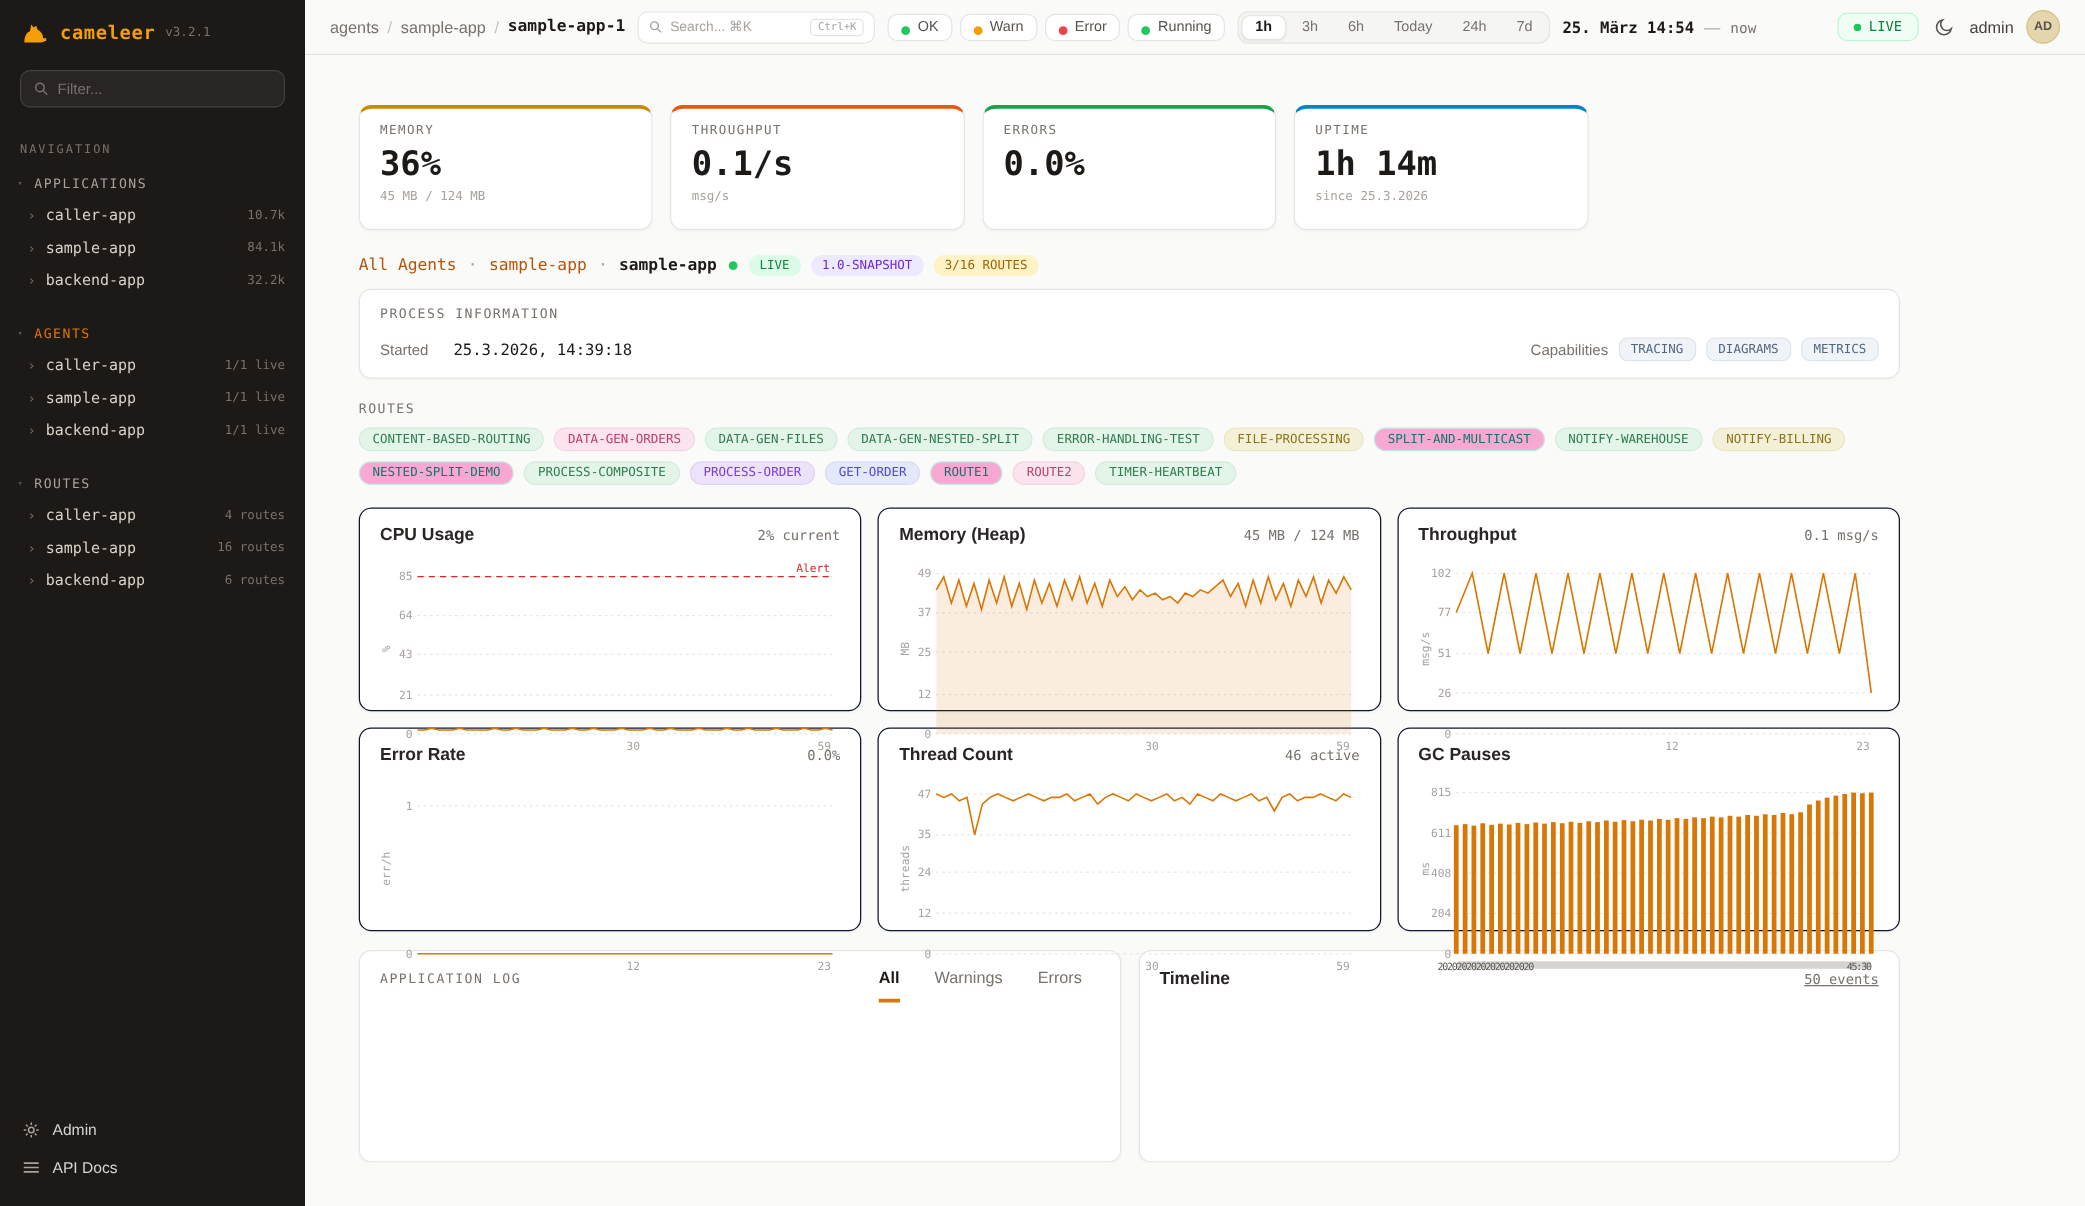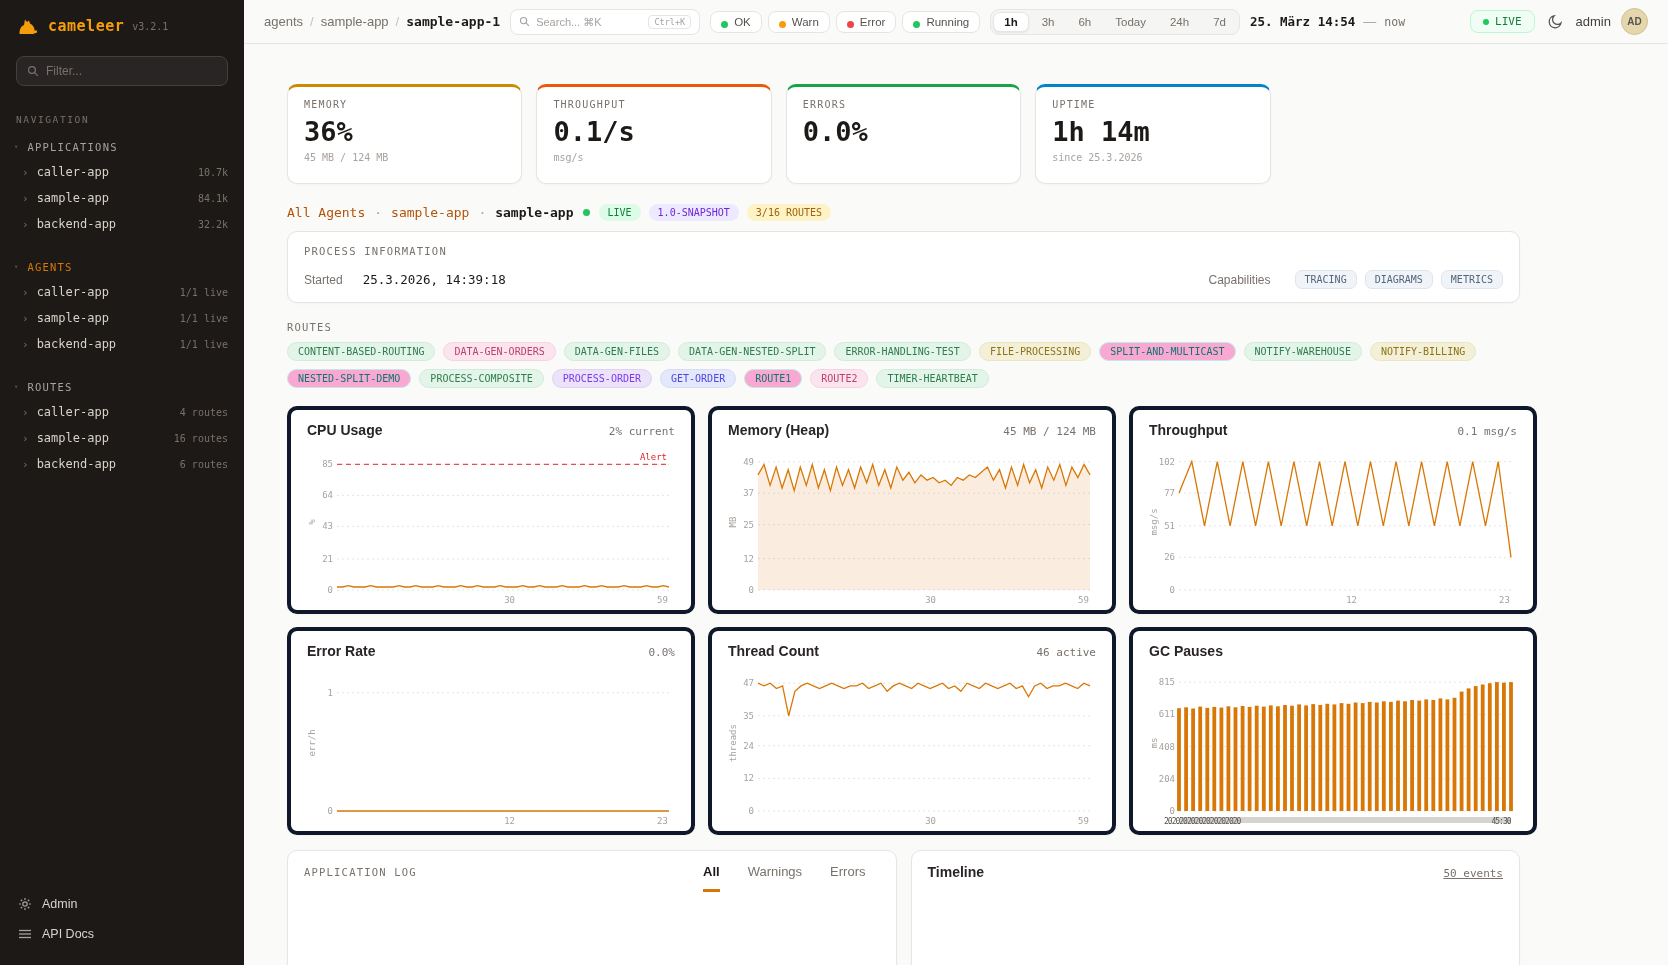--- a/index.html
+++ b/index.html
@@ -377,7 +377,7 @@
           <span class="pi-label">Started</span>
           <span class="pi-value">25.3.2026, 14:39:18</span>
           <span class="pi-caps">
-            <span class="pi-label" style="margin-right:16px;">Capabilities</span>
+            <span class="pi-label" style="margin-right:0;">Capabilities</span>
             <span style="display:flex;gap:8px;">
 
                 <span class="cap-badge">TRACING</span>

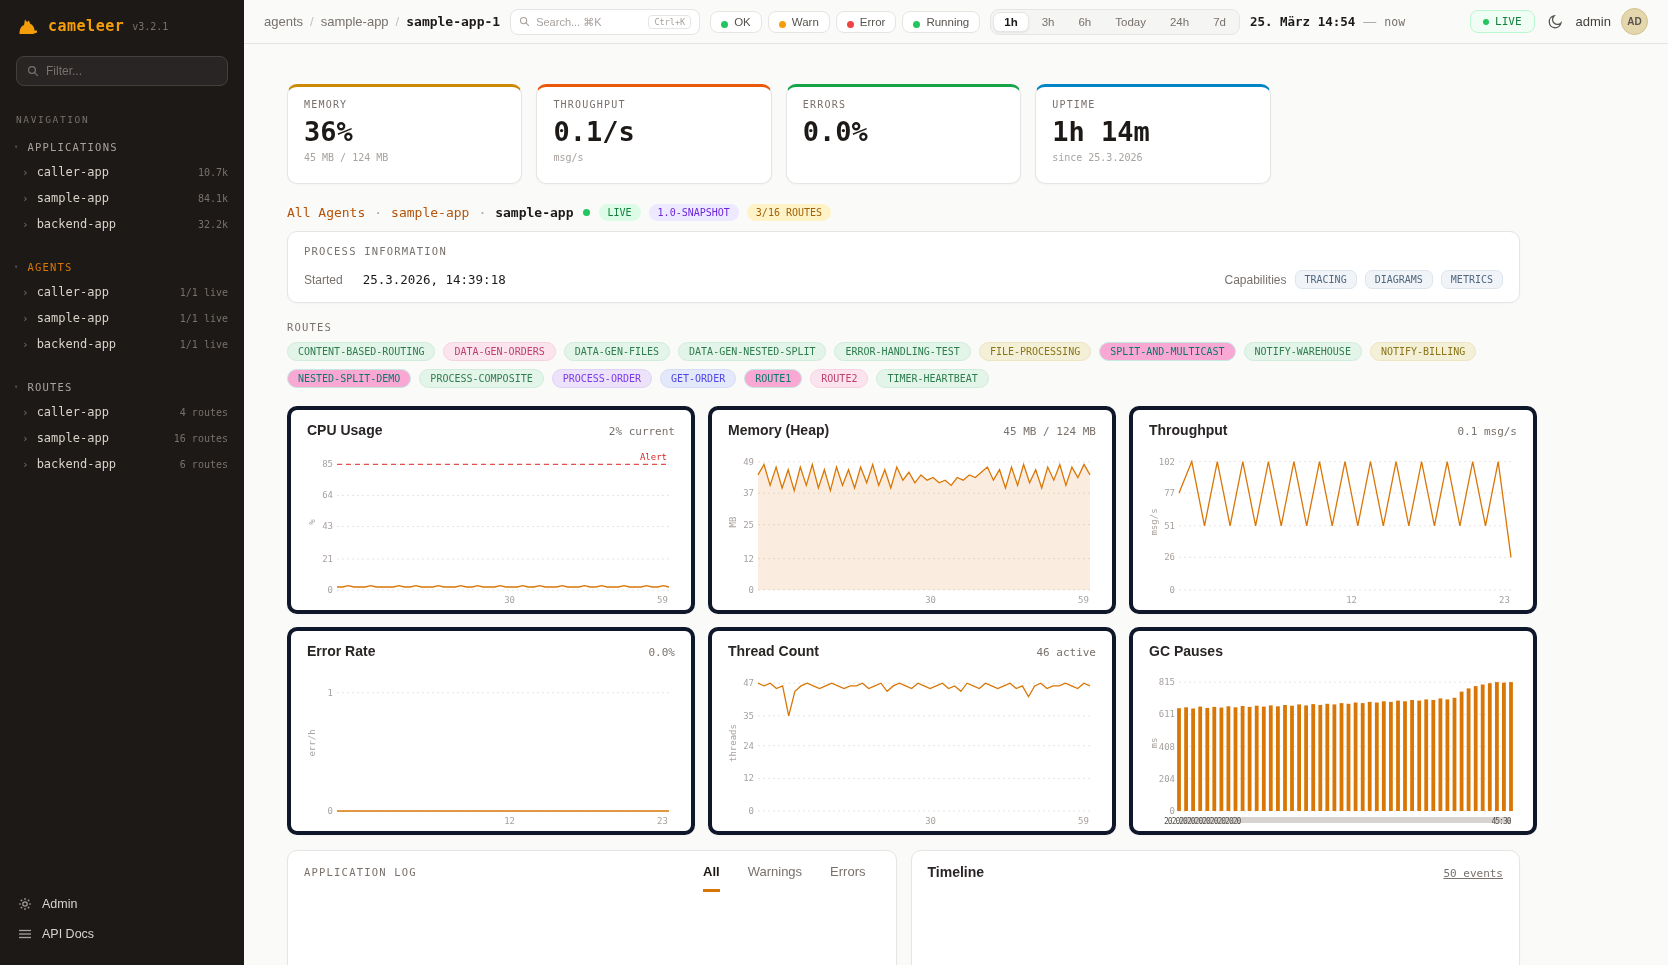--- a/index.html
+++ b/index.html
@@ -90,7 +90,7 @@
   .c-yellow{background:#f4f0d7;color:#8a7519;border:1px solid #ece5c2;}
 
   .charts{display:grid;grid-template-columns:repeat(3,1fr);gap:13px;margin-top:18px;}
-  .chart-card{background:#fff;border:4px solid #0f172a;border-radius:10px;padding:12px 16px;height:208px;box-shadow:0 1px 2px rgba(0,0,0,.03);}
+  .chart-card{background:#fff;border:1px solid #0f172a;border-radius:10px;padding:12px 16px;height:163px;box-shadow:0 1px 2px rgba(0,0,0,.03);}
   .chart-head{display:flex;justify-content:space-between;align-items:baseline;}
   .chart-title{font-size:14px;font-weight:bold;color:#292524;}
   .chart-value{font-size:11px;font-family:"DejaVu Sans Mono",monospace;color:#78716c;}

